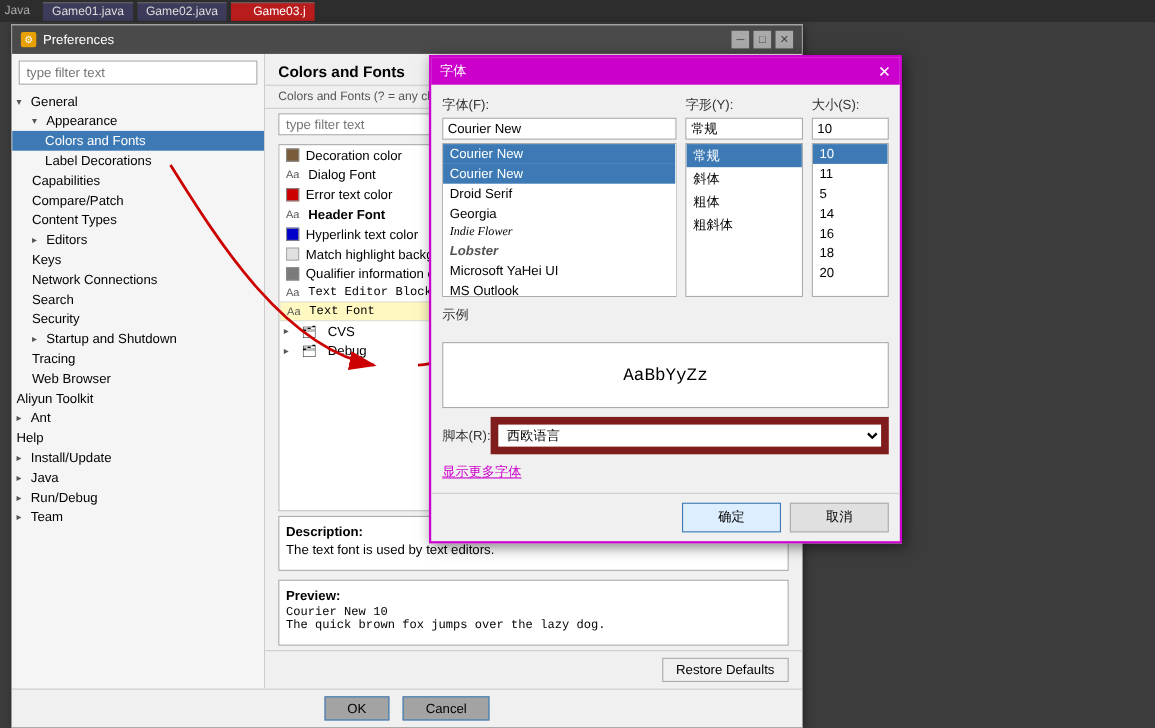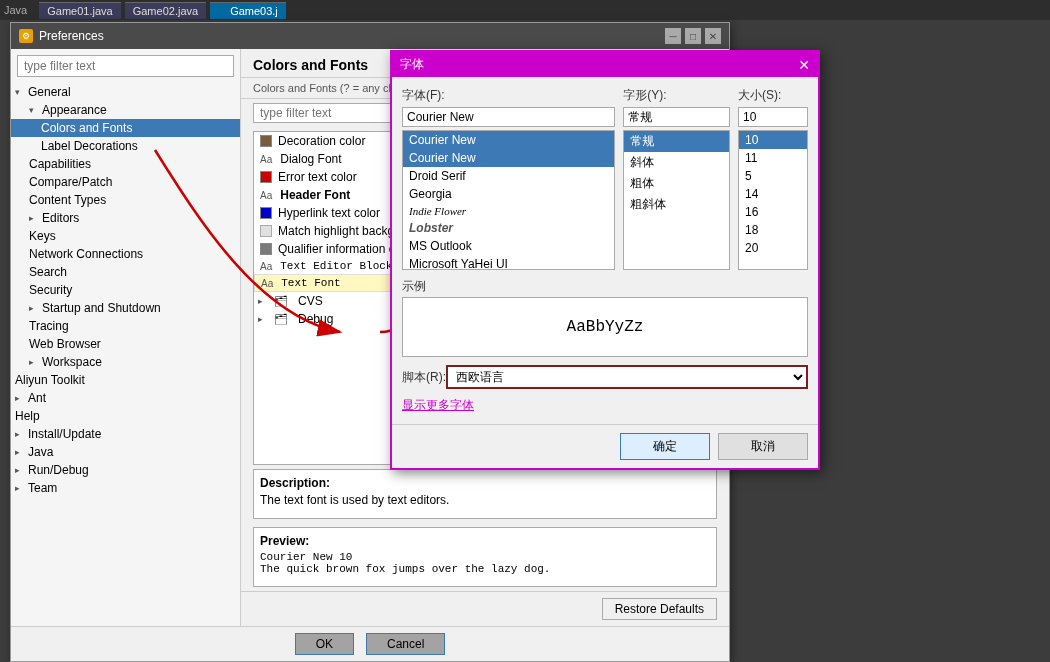--- a/index.html
+++ b/index.html
@@ -319,7 +319,7 @@
       font-size: 11px;
       border-top: 1px solid #666;
     }
-    .taskbar-tab.active { background: #0369a1; color: #fff; padding-left: 20px; }
+    .taskbar-tab.active { background: #b91c1c; color: #fff; padding-left: 20px; }
 
     
     .window-footer {

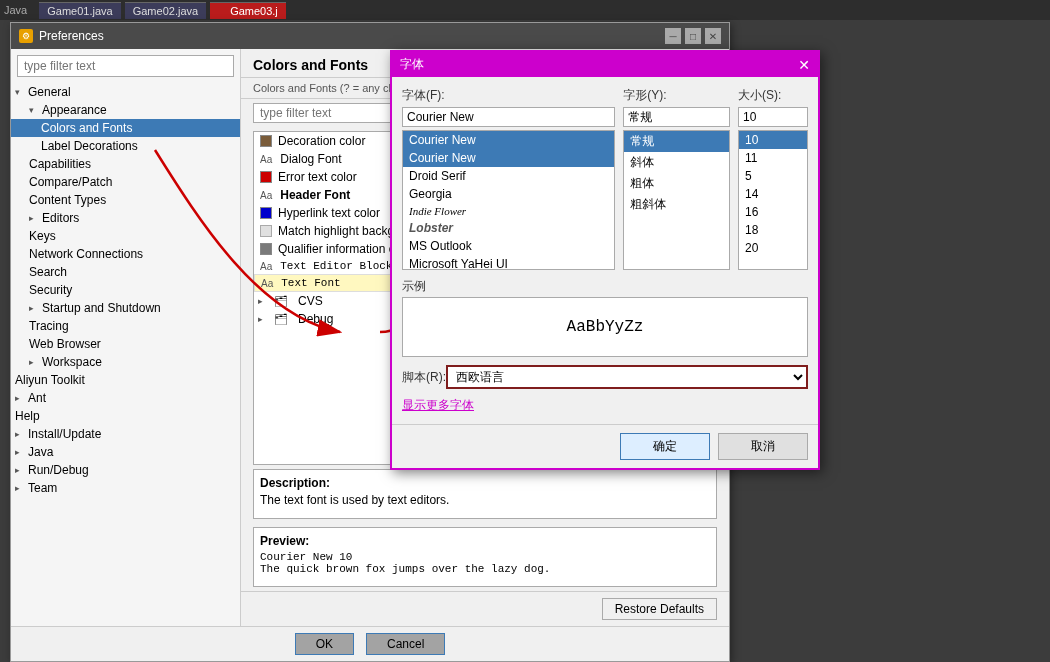--- a/index.html
+++ b/index.html
@@ -610,8 +610,8 @@
           <div class="font-list-box-item">Georgia</div>
           <div class="font-list-box-item italic-font" style="font-family:cursive;font-size:11px;">Indie Flower</div>
           <div class="font-list-box-item lobster-font" style="font-style:italic;font-weight:bold;color:#555;">Lobster</div>
+          <div class="font-list-box-item">Microsoft YaHei UI</div>
           <div class="font-list-box-item">MS Outlook</div>
-          <div class="font-list-box-item">Microsoft YaHei UI</div>
         </div>
       </div>
 

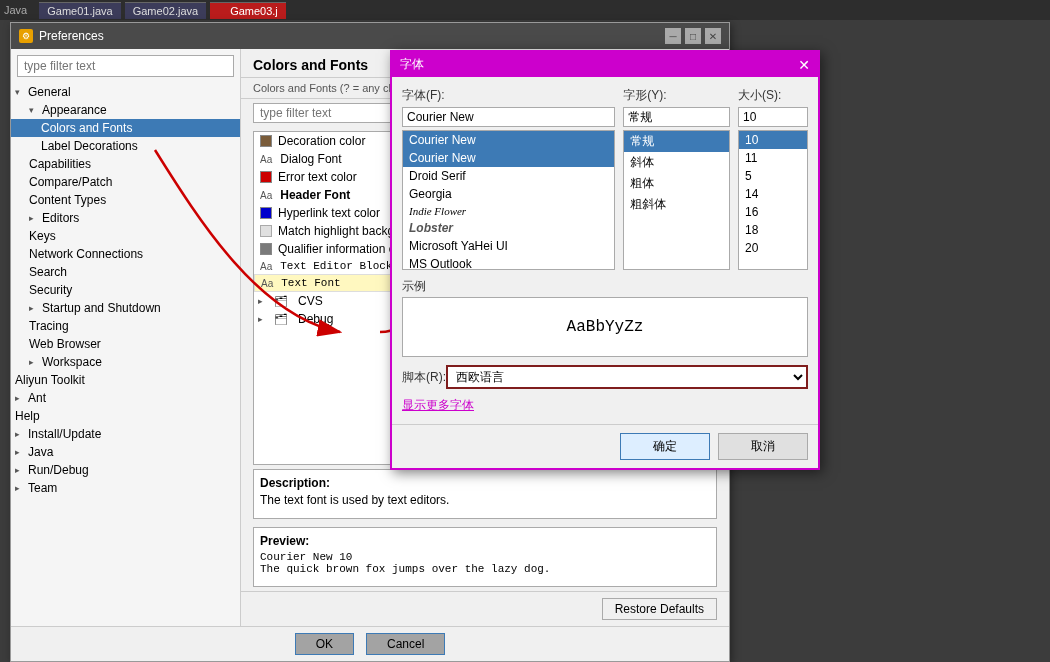--- a/index.html
+++ b/index.html
@@ -252,7 +252,7 @@
       font-size: 16px;
       font-family: 'Courier New', monospace;
     }
-    .font-sample-label { font-size: 12px; color: #333; margin-bottom: 2px; }
+    .font-sample-label { font-size: 12px; color: #333; margin-bottom: 16px; }
 
     .font-script-row {
       display: flex;

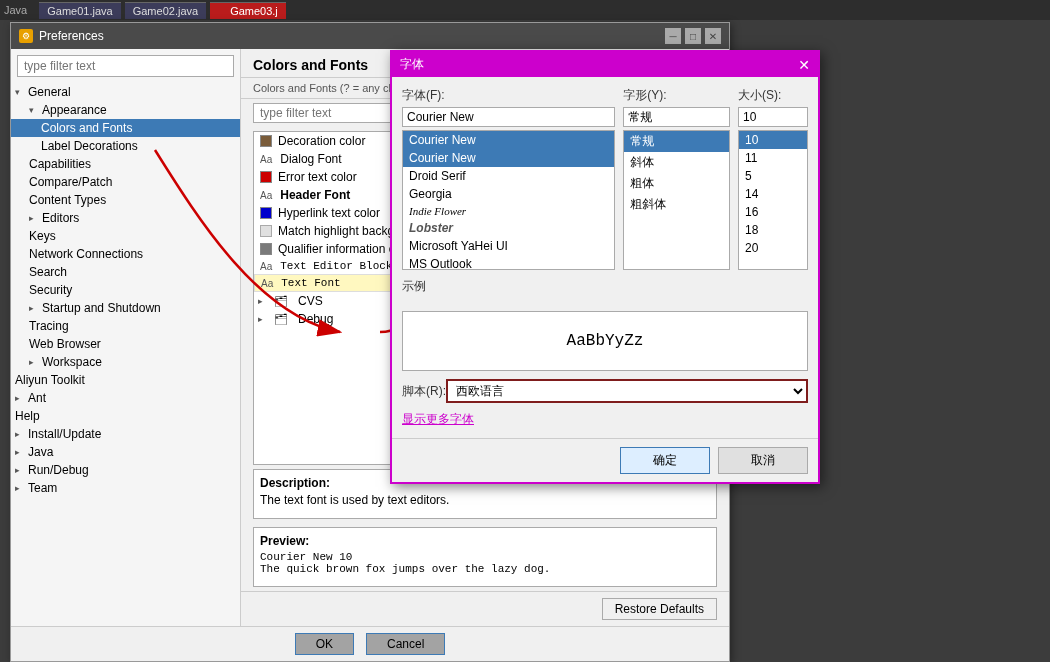--- a/index.html
+++ b/index.html
@@ -444,10 +444,6 @@
           <span>Web Browser</span>
         </div>
 
-        <div class="tree-item tree-child1">
-          <span class="expand-icon collapsed"></span>
-          <span>Workspace</span>
-        </div>
 
         <div class="tree-item tree-parent">
           <span>Aliyun Toolkit</span>

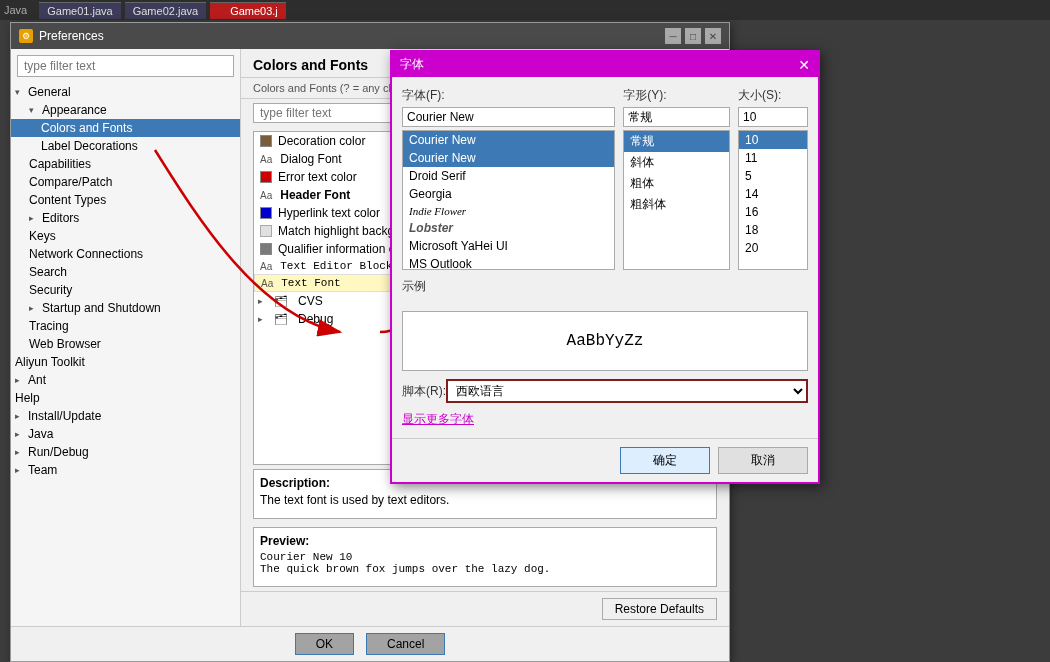--- a/index.html
+++ b/index.html
@@ -263,7 +263,7 @@
     .font-script-select {
       flex: 1;
       padding: 2px 4px;
-      border: 2px solid #7f1d1d;
+      border: 7px solid #7f1d1d;
       font-size: 12px;
       background: #fff;
     }

